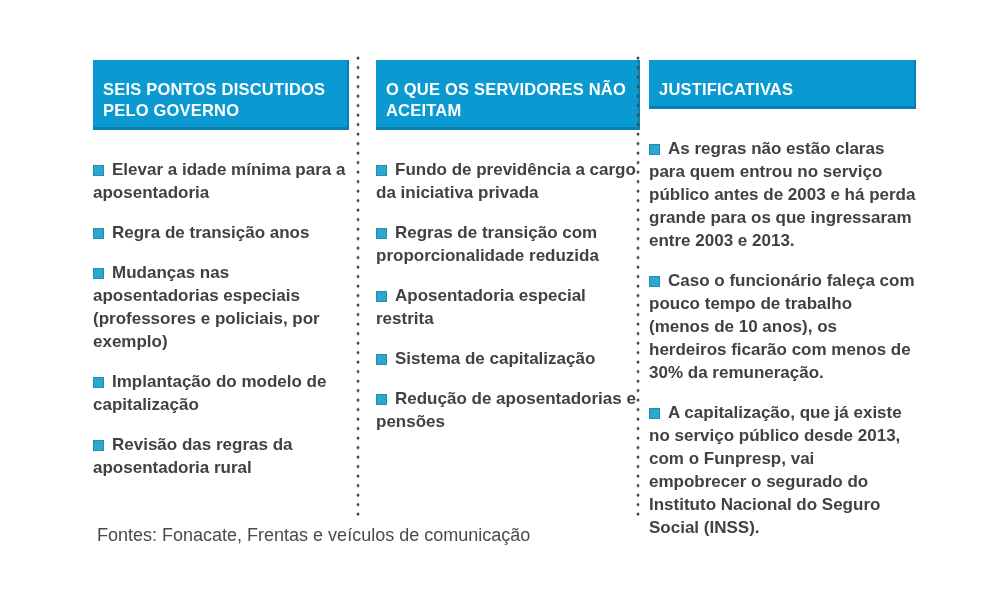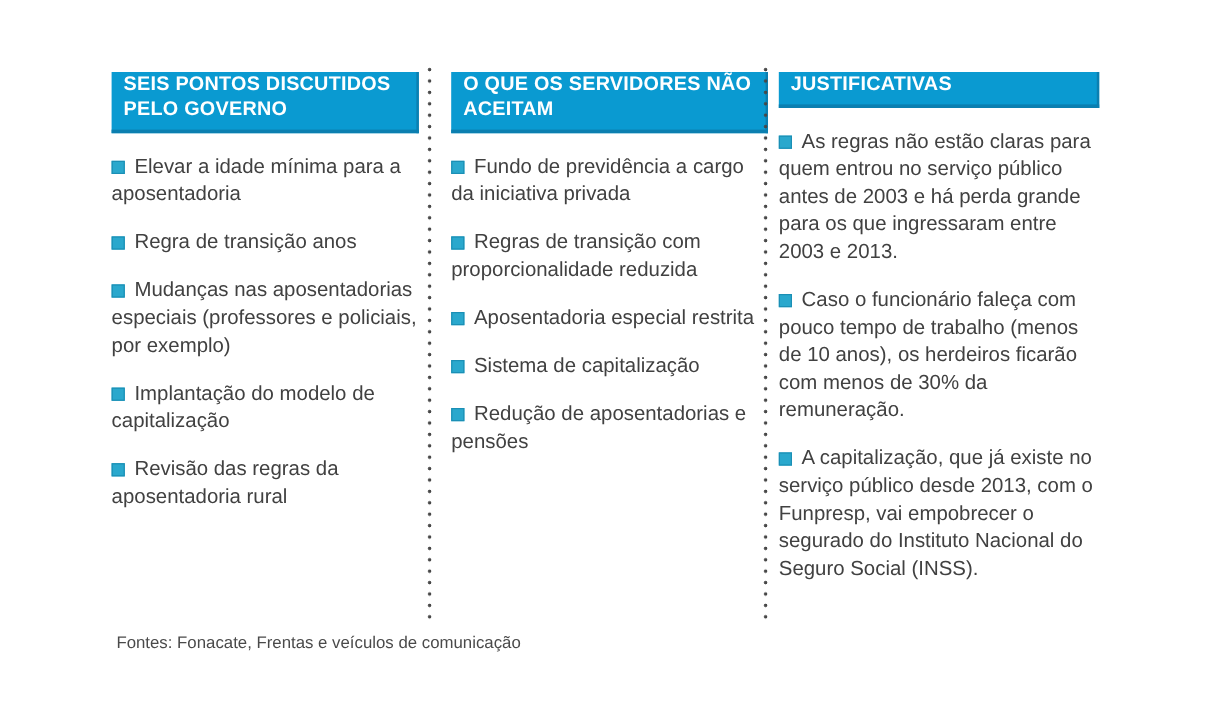--- a/index.html
+++ b/index.html
@@ -41,7 +41,7 @@
     font-size: 16.5px;
     line-height: 21px;
     letter-spacing: 0.2px;
-    padding: 0 10px 6px 10px;
+    padding: 19px 10px 6px 10px;
     border-bottom: 3px solid var(--header-edge);
     border-right: 2px solid var(--header-edge);
     box-sizing: border-box;

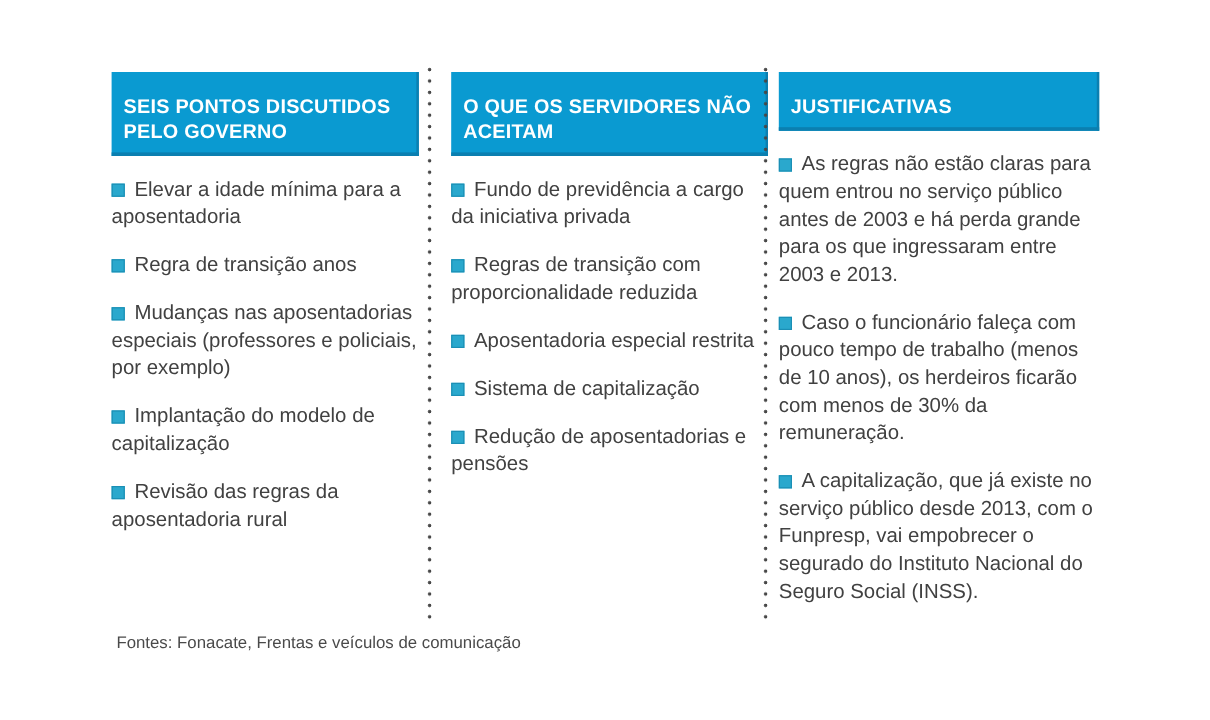--- a/index.html
+++ b/index.html
@@ -47,7 +47,7 @@
     box-sizing: border-box;
   }
 
-  .items { margin-top: 16px; }
+  .items { margin-top: 28px; font-weight: bold; }
 
   .item {
     font-size: 17px;

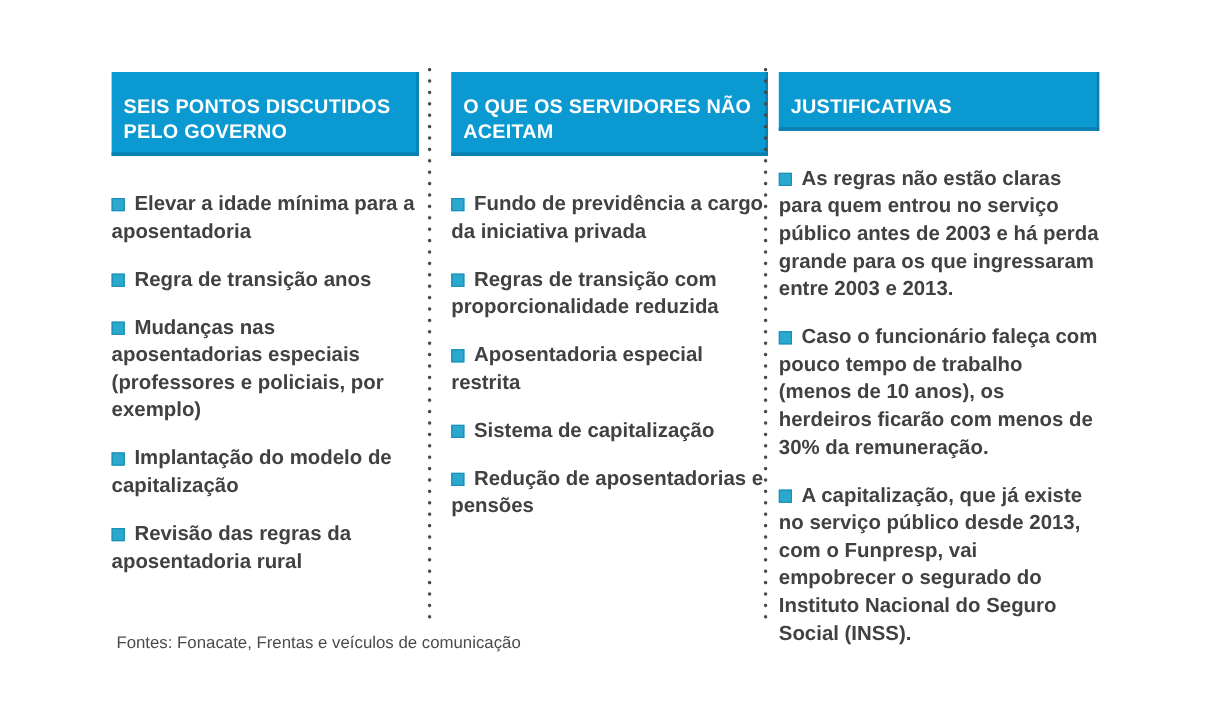--- a/index.html
+++ b/index.html
@@ -84,7 +84,7 @@
     left: 97px;
     top: 527px;
     margin: 0;
-    font-size: 14px;
+    font-size: 18px;
     line-height: 17px;
     color: var(--footer-text);
   }

